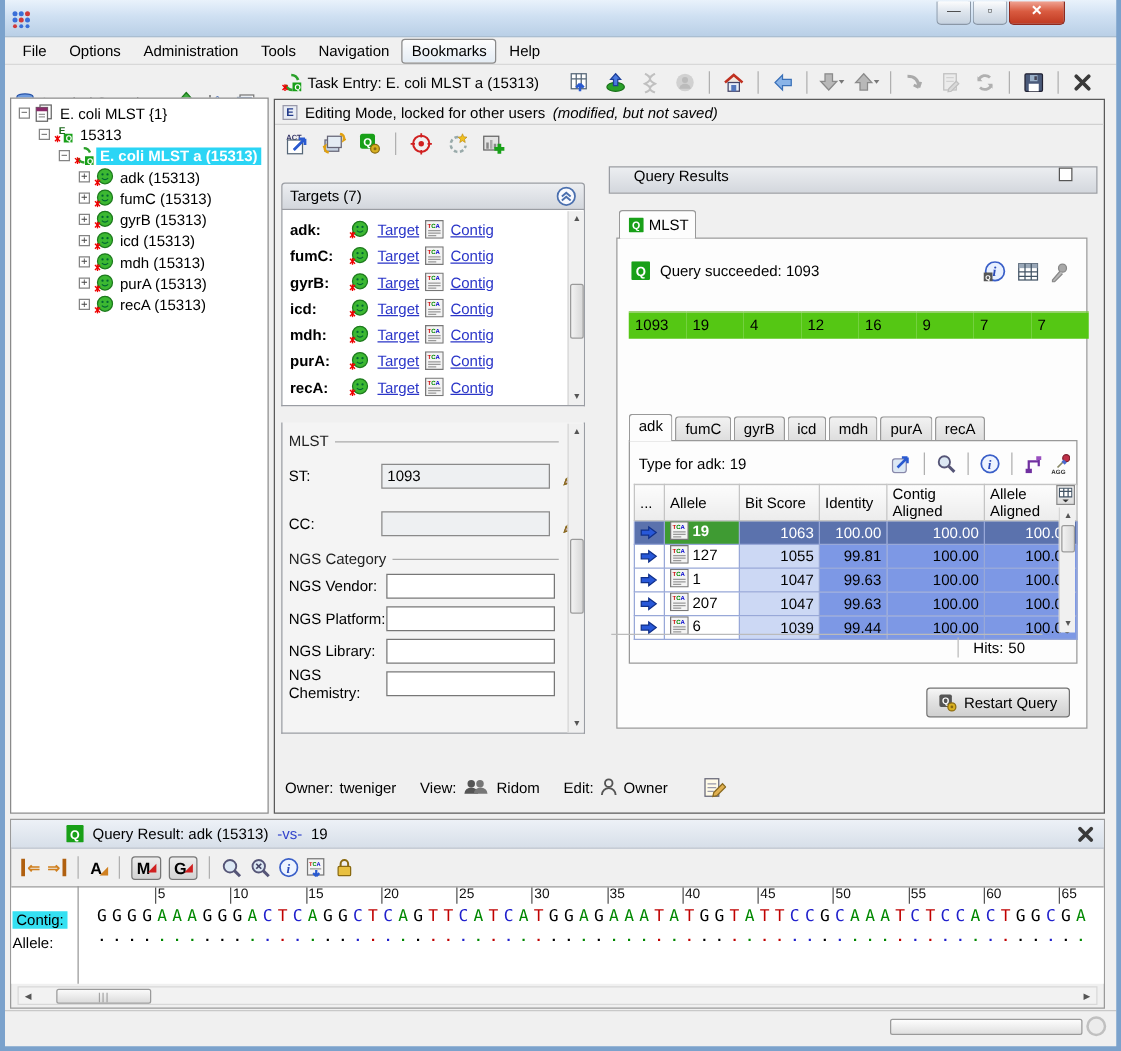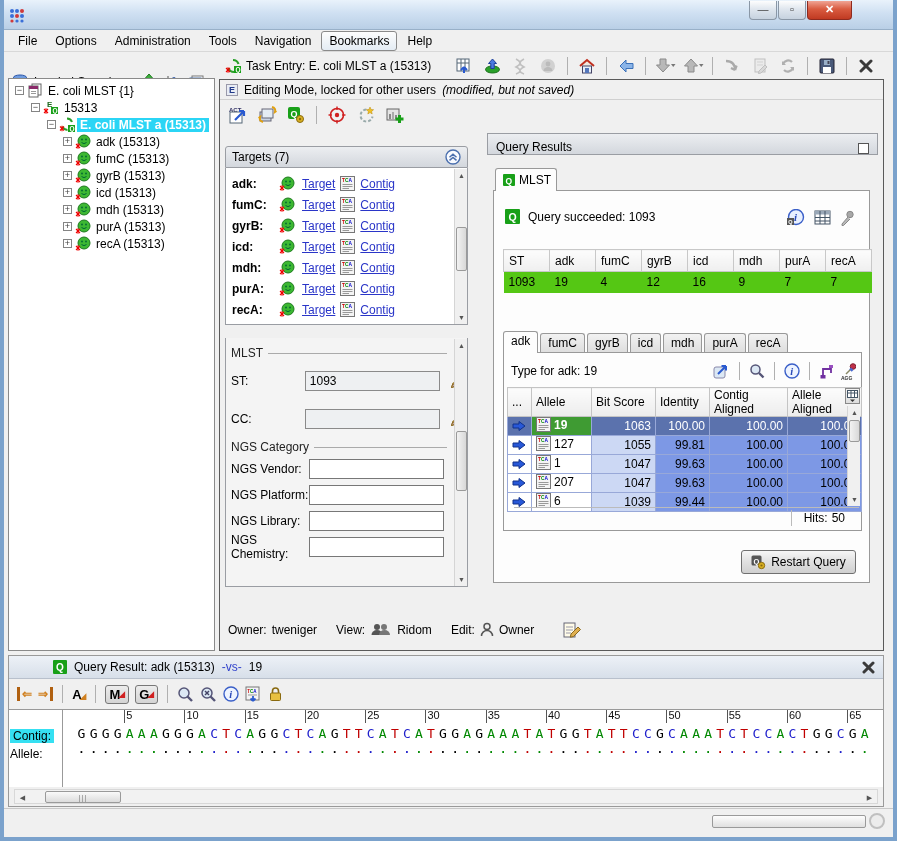--- a/index.html
+++ b/index.html
@@ -67,7 +67,7 @@
   .pencil { margin-left:10px; }
 
   
-  #qr-header { left:487px; top:133px; width:391px; height:22px; background:linear-gradient(#eceef1,#d3d7dd); border:1px solid #9a9da3; display:flex; align-items:flex-end; padding:0 8px;}
+  #qr-header { left:487px; top:133px; width:391px; height:22px; background:linear-gradient(#eceef1,#d3d7dd); border:1px solid #9a9da3; display:flex; align-items:flex-start; padding:0 19px;}
   #qr-max { width:11px; height:11px; border:1px solid #555; background:#fff; }
   #mlst-tab { left:495px; top:168px; width:62px; height:23px; background:#fdfdfd; border:1px solid #999; border-bottom:none; border-radius:3px 3px 0 0; display:flex; align-items:center; gap:4px; padding:0 7px; }
   #qr-box { left:493px; top:190px; width:377px; height:393px; background:#fdfdfd; border:1px solid #999; }

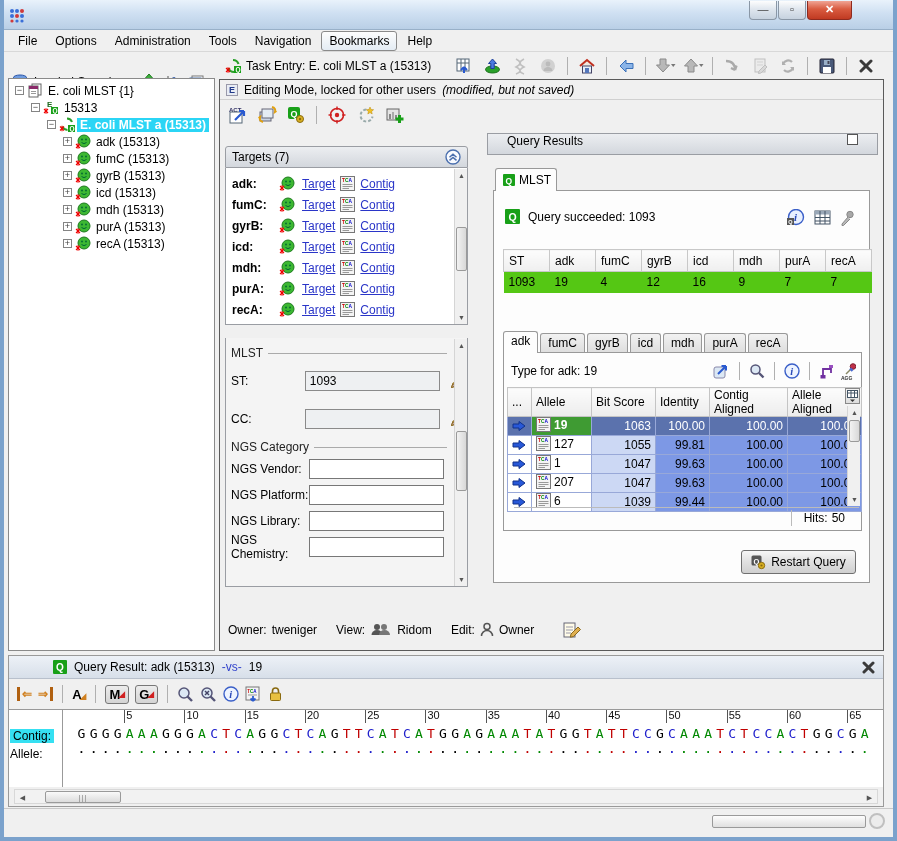--- a/index.html
+++ b/index.html
@@ -801,16 +801,6 @@
 </div>
 <table id="st-table" class="abs">
     <tbody>
-      <tr>
-        <th>ST</th>
-        <th>adk</th>
-        <th>fumC</th>
-        <th>gyrB</th>
-        <th>icd</th>
-        <th>mdh</th>
-        <th>purA</th>
-        <th>recA</th>
-      </tr>
       <tr>
         <td>1093</td>
         <td>19</td>

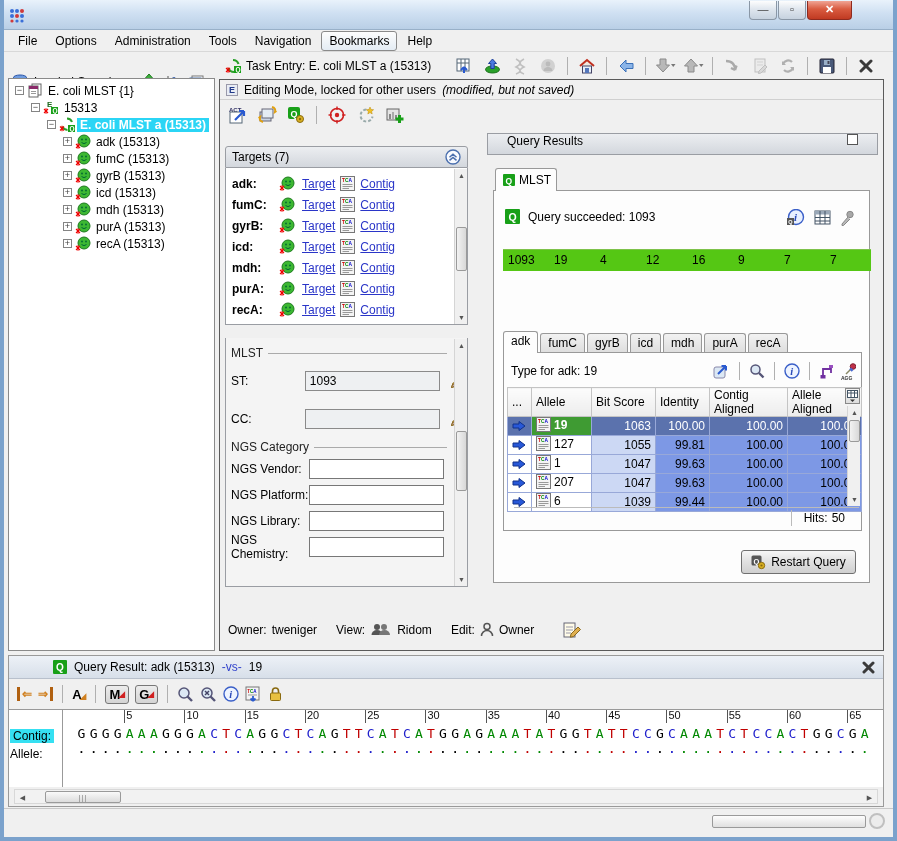--- a/index.html
+++ b/index.html
@@ -98,7 +98,7 @@
   tr.sel td { background:#5b72ad; color:#fff; }
   tr.sel td.c-allele { background:#3f9b33; color:#fff; font-weight:bold;}
   tr.sel td.c-icon { background:#5b72ad; }
-  #hits-row { left:514px; top:507px; width:345px; height:20px; border-top:1px solid #bbb; display:flex; align-items:center; justify-content:flex-end; gap:4px; padding-right:14px;}
+  #hits-row { left:489px; top:507px; width:345px; height:20px; border-top:1px solid #bbb; display:flex; align-items:center; justify-content:flex-end; gap:4px; padding-right:14px;}
   #hits-sep { width:1px; height:16px; background:#bbb; margin-right:8px;}
   #colpick { left:845px; top:388px; width:15px; height:16px; border:1px solid #888; background:linear-gradient(#f4f4f4,#ddd); display:flex; align-items:center; justify-content:center;}
 

